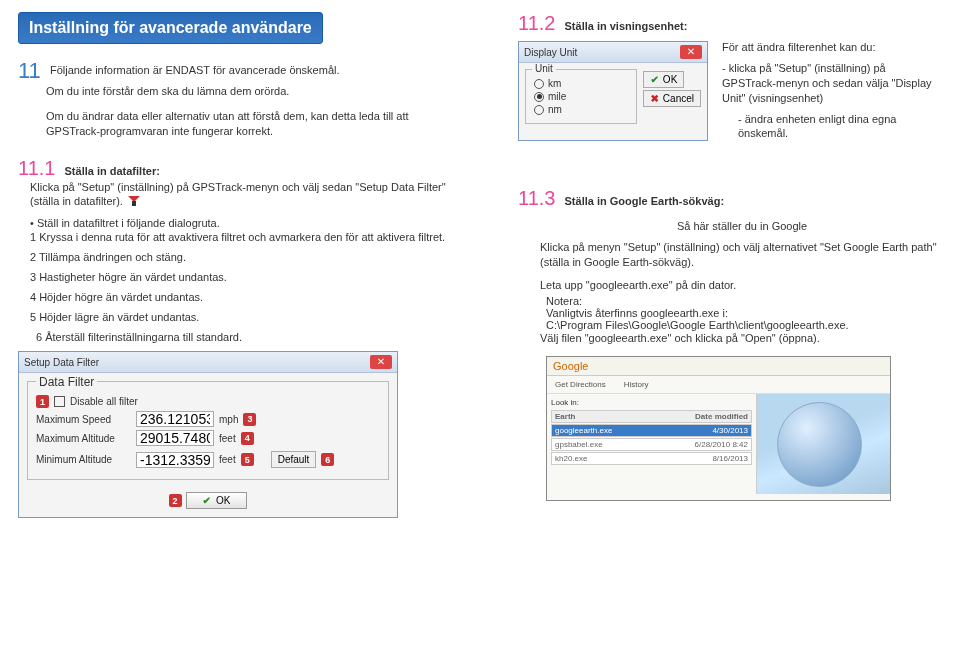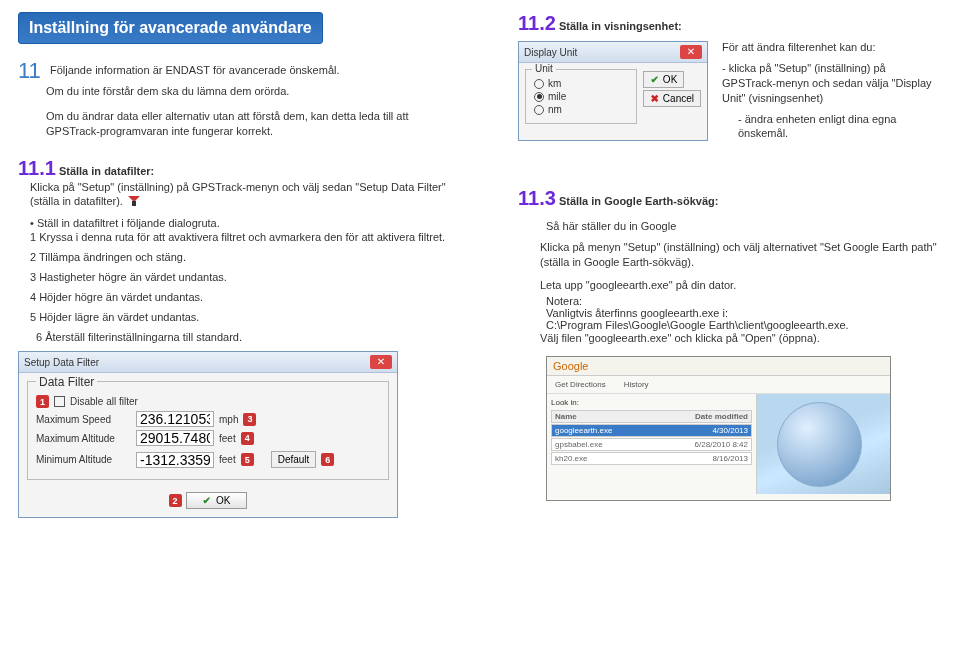--- a/index.html
+++ b/index.html
@@ -38,9 +38,10 @@
     vertical-align: middle;
   }
   .section-num-small {
-    color: #6d28d9;
+    color: #ec4899;
     font-size: 20px;
-    font-weight: bold;
+    font-weight: normal;
+    margin-right: 6px;
   }
   .section-head {
     font-weight: bold;

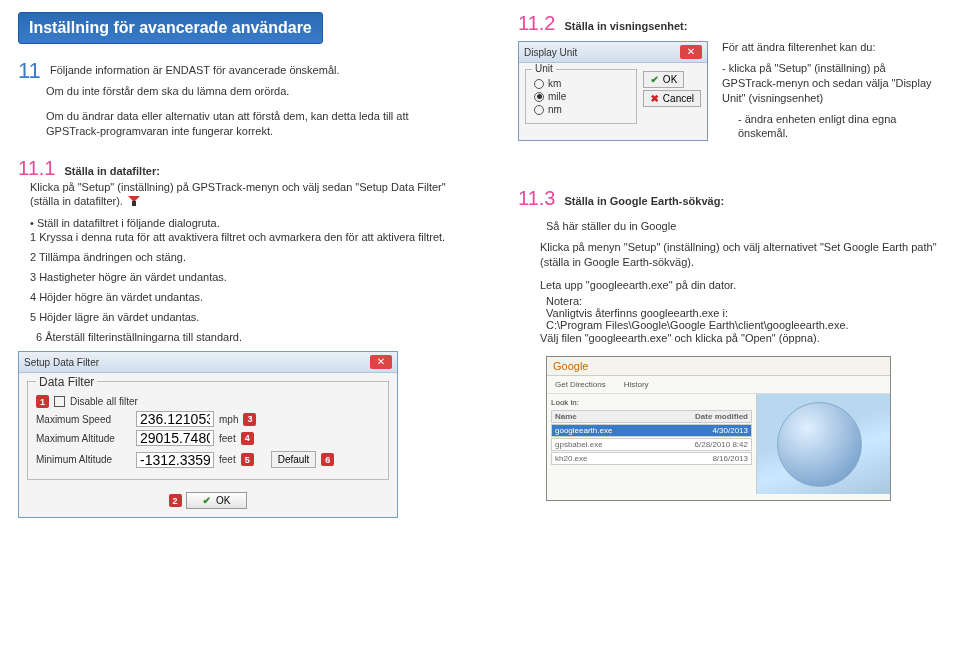--- a/index.html
+++ b/index.html
@@ -282,7 +282,7 @@
       <span class="section-num-small">11.3</span>
       <span class="section-head">Ställa in Google Earth-sökväg:</span>
     </div>
-    <p style="margin:10px 0 8px 28px;">Så här ställer du in Google</p>
+    <p style="margin:10px 0 8px 28px;text-align:center;">Så här ställer du in Google</p>
     <p class="body-para" style="margin-left:22px;">Klicka på menyn "Setup" (inställning) och välj alternativet "Set Google Earth path" (ställa in Google Earth-sökväg).</p>
     <p class="body-para" style="margin-left:22px; margin-bottom:2px;">Leta upp "googleearth.exe" på din dator.</p>
     <p style="margin-left:28px;">Notera:</p>

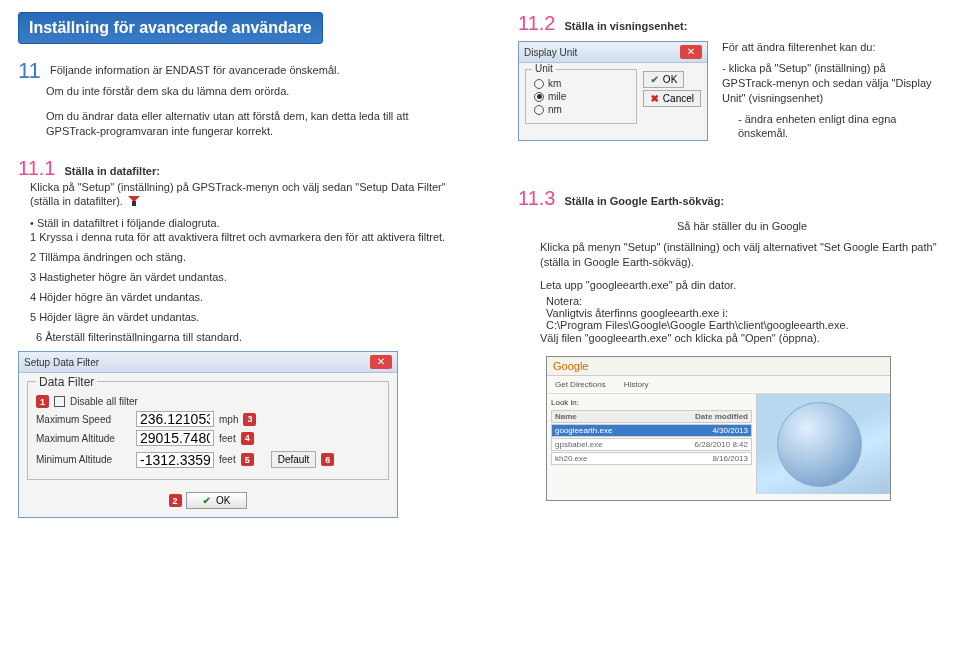--- a/index.html
+++ b/index.html
@@ -300,7 +300,7 @@
         <div class="ge-left">
           <div style="margin-bottom:3px;"><span>Look in:</span></div>
           <div class="ge-file-row" style="background:#eee; font-weight:bold;">
-            <span>Name</span>
+            <span>Earth</span>
             <span>Date modified</span>
           </div>
           <div class="ge-file-row sel">

